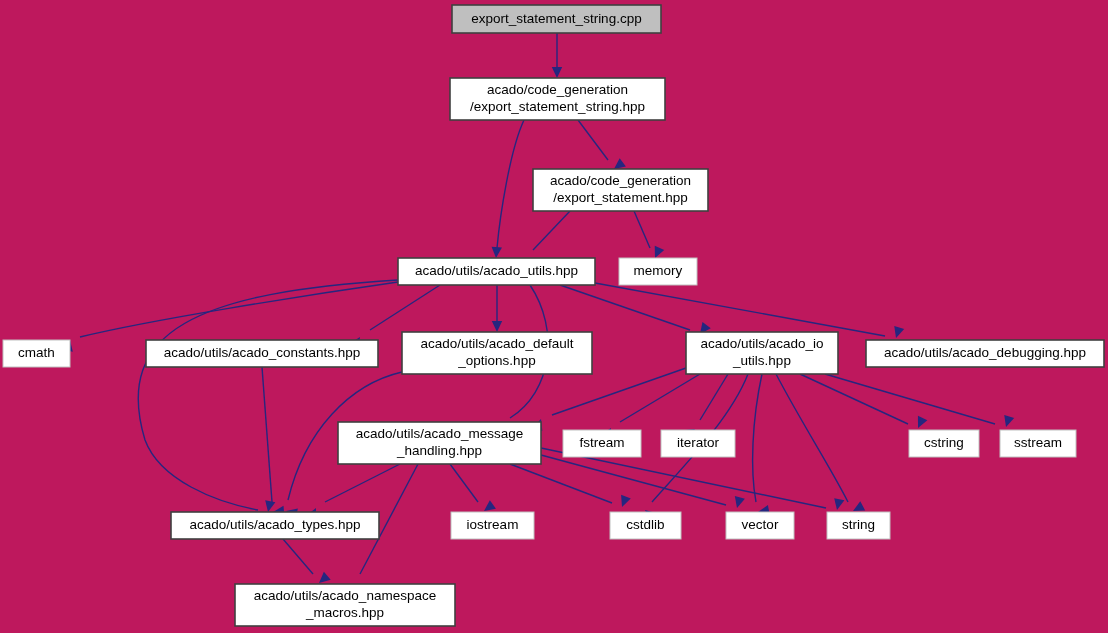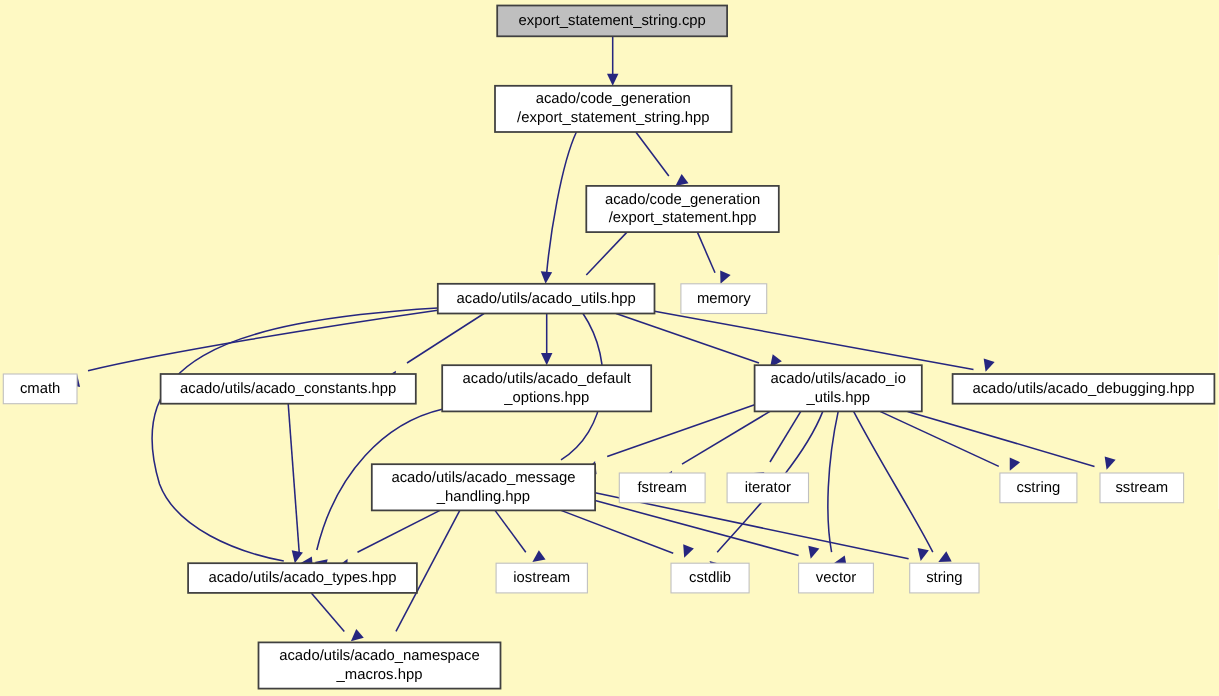--- a/index.html
+++ b/index.html
@@ -11,7 +11,7 @@
     position: relative;
     width: 1108px;
     height: 633px;
-    background: #fef9c3;
+    background: #be185d;
     font-family: "Liberation Sans", sans-serif;
   }
   svg#graph-svg {

